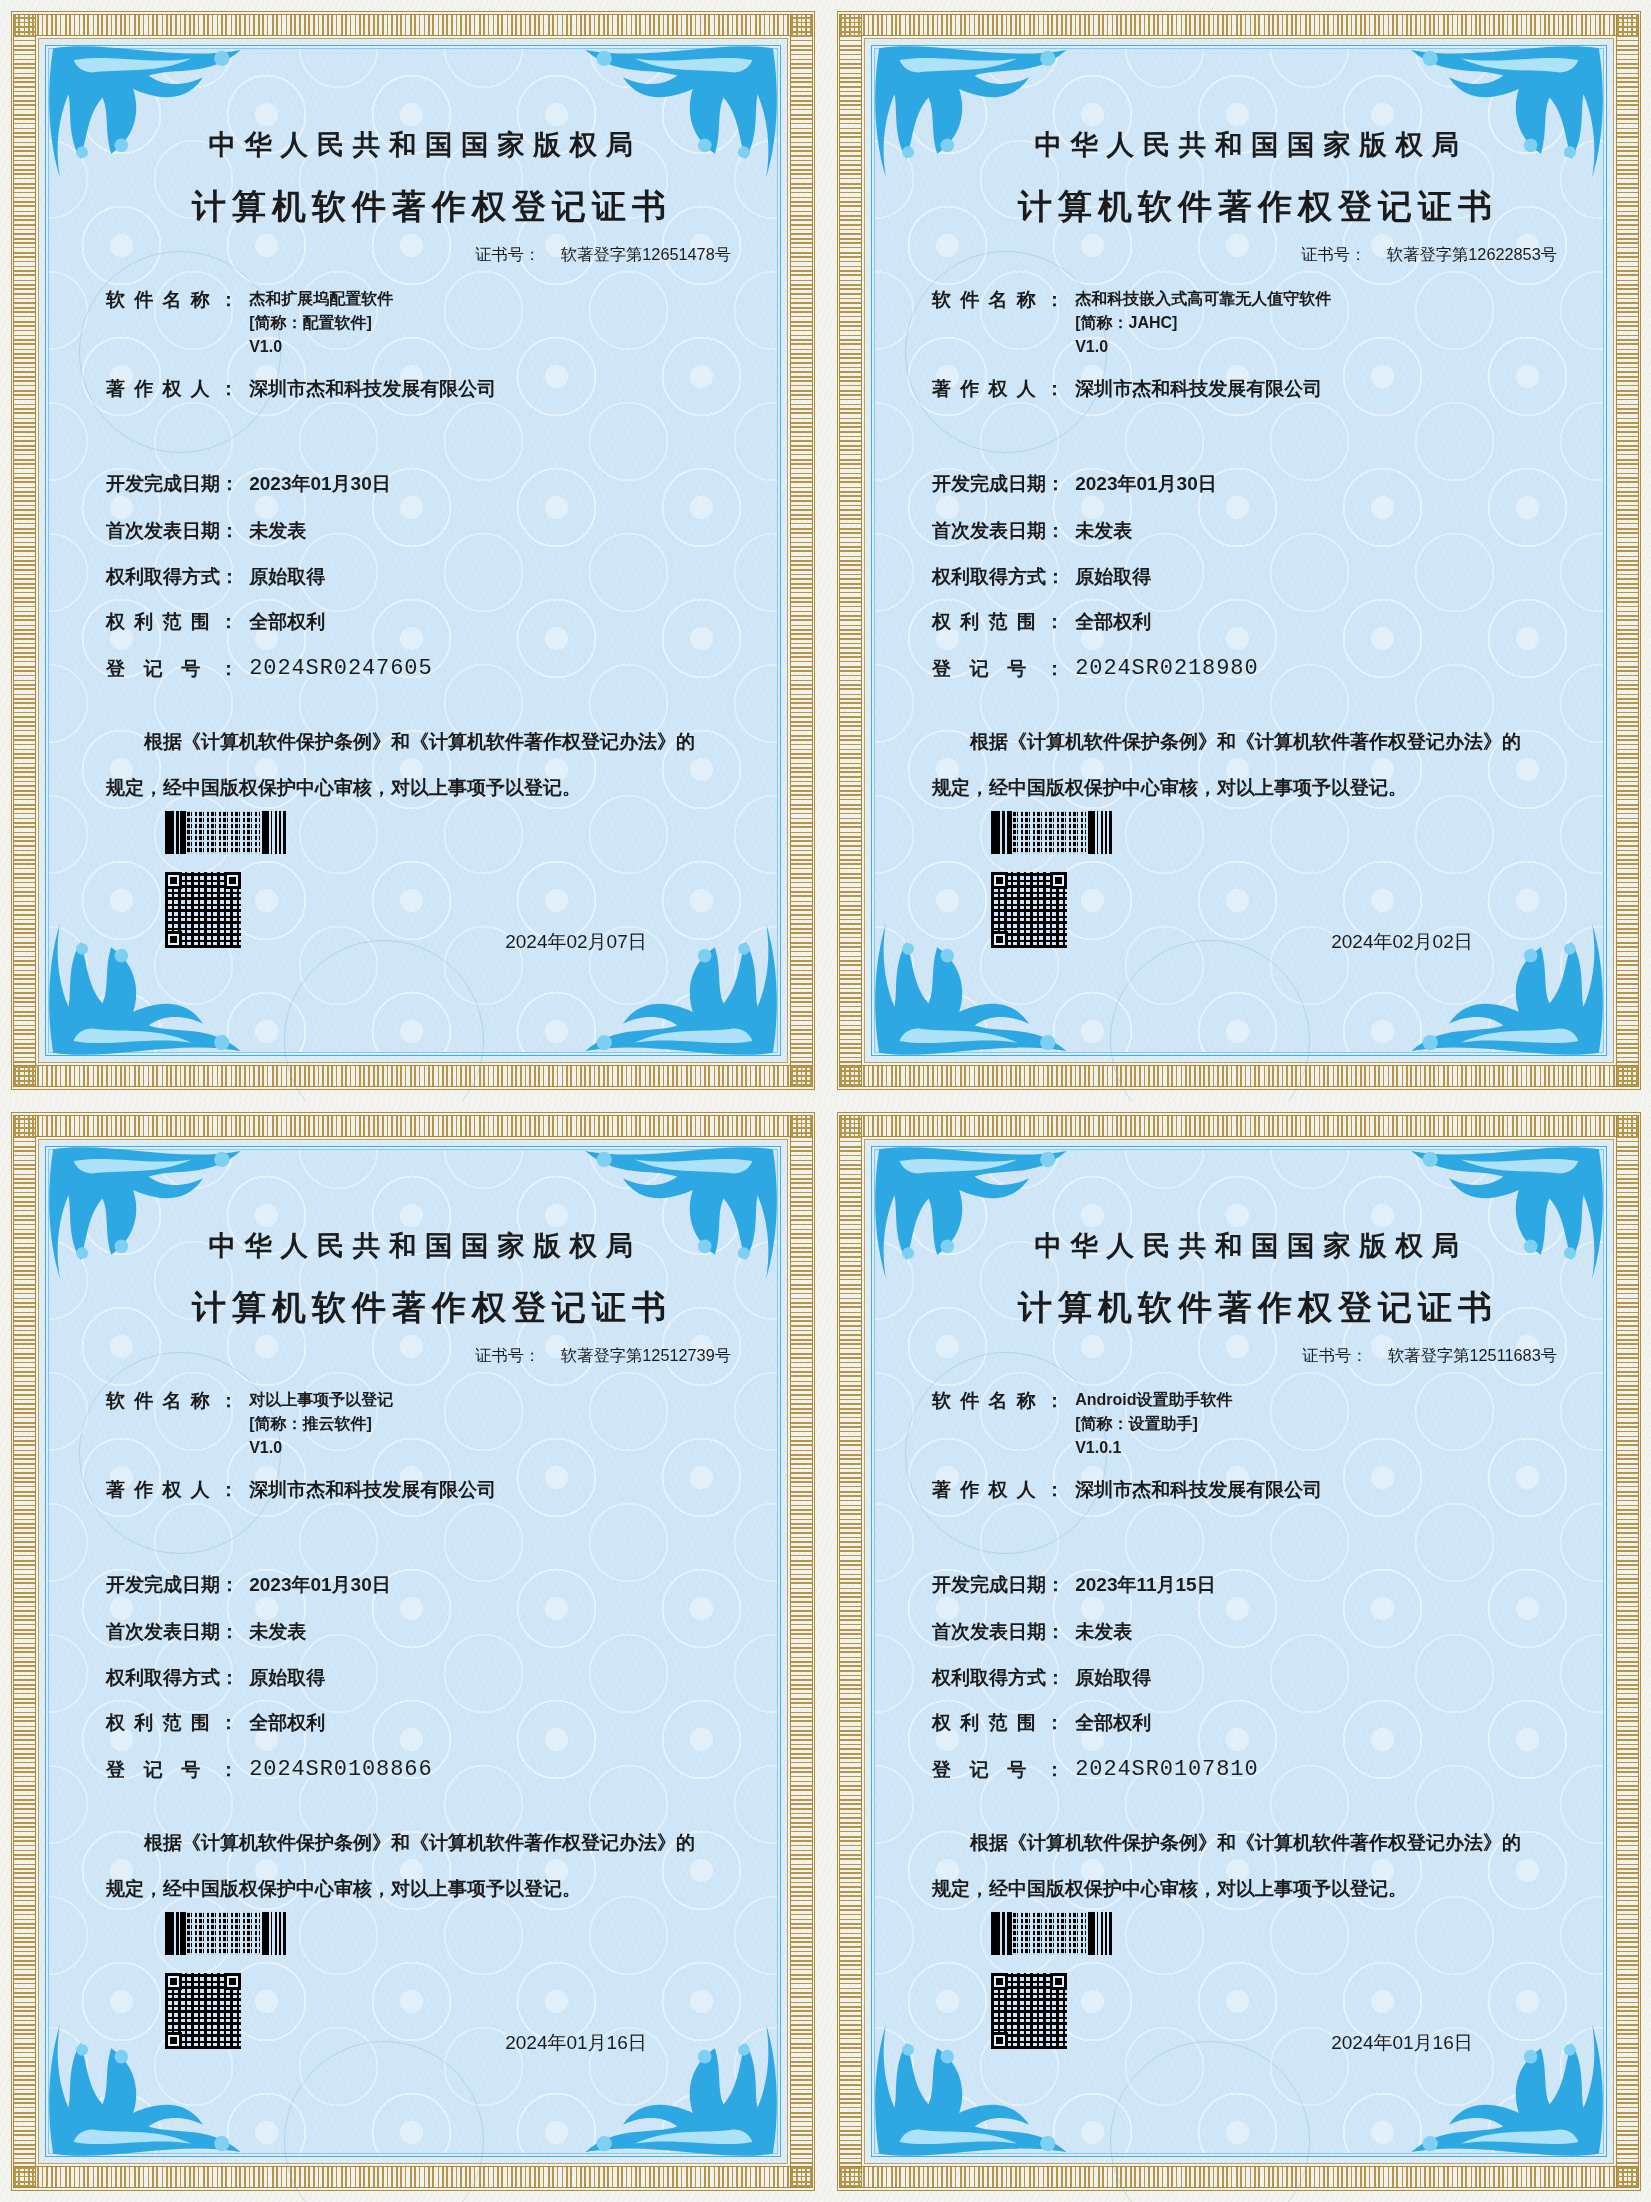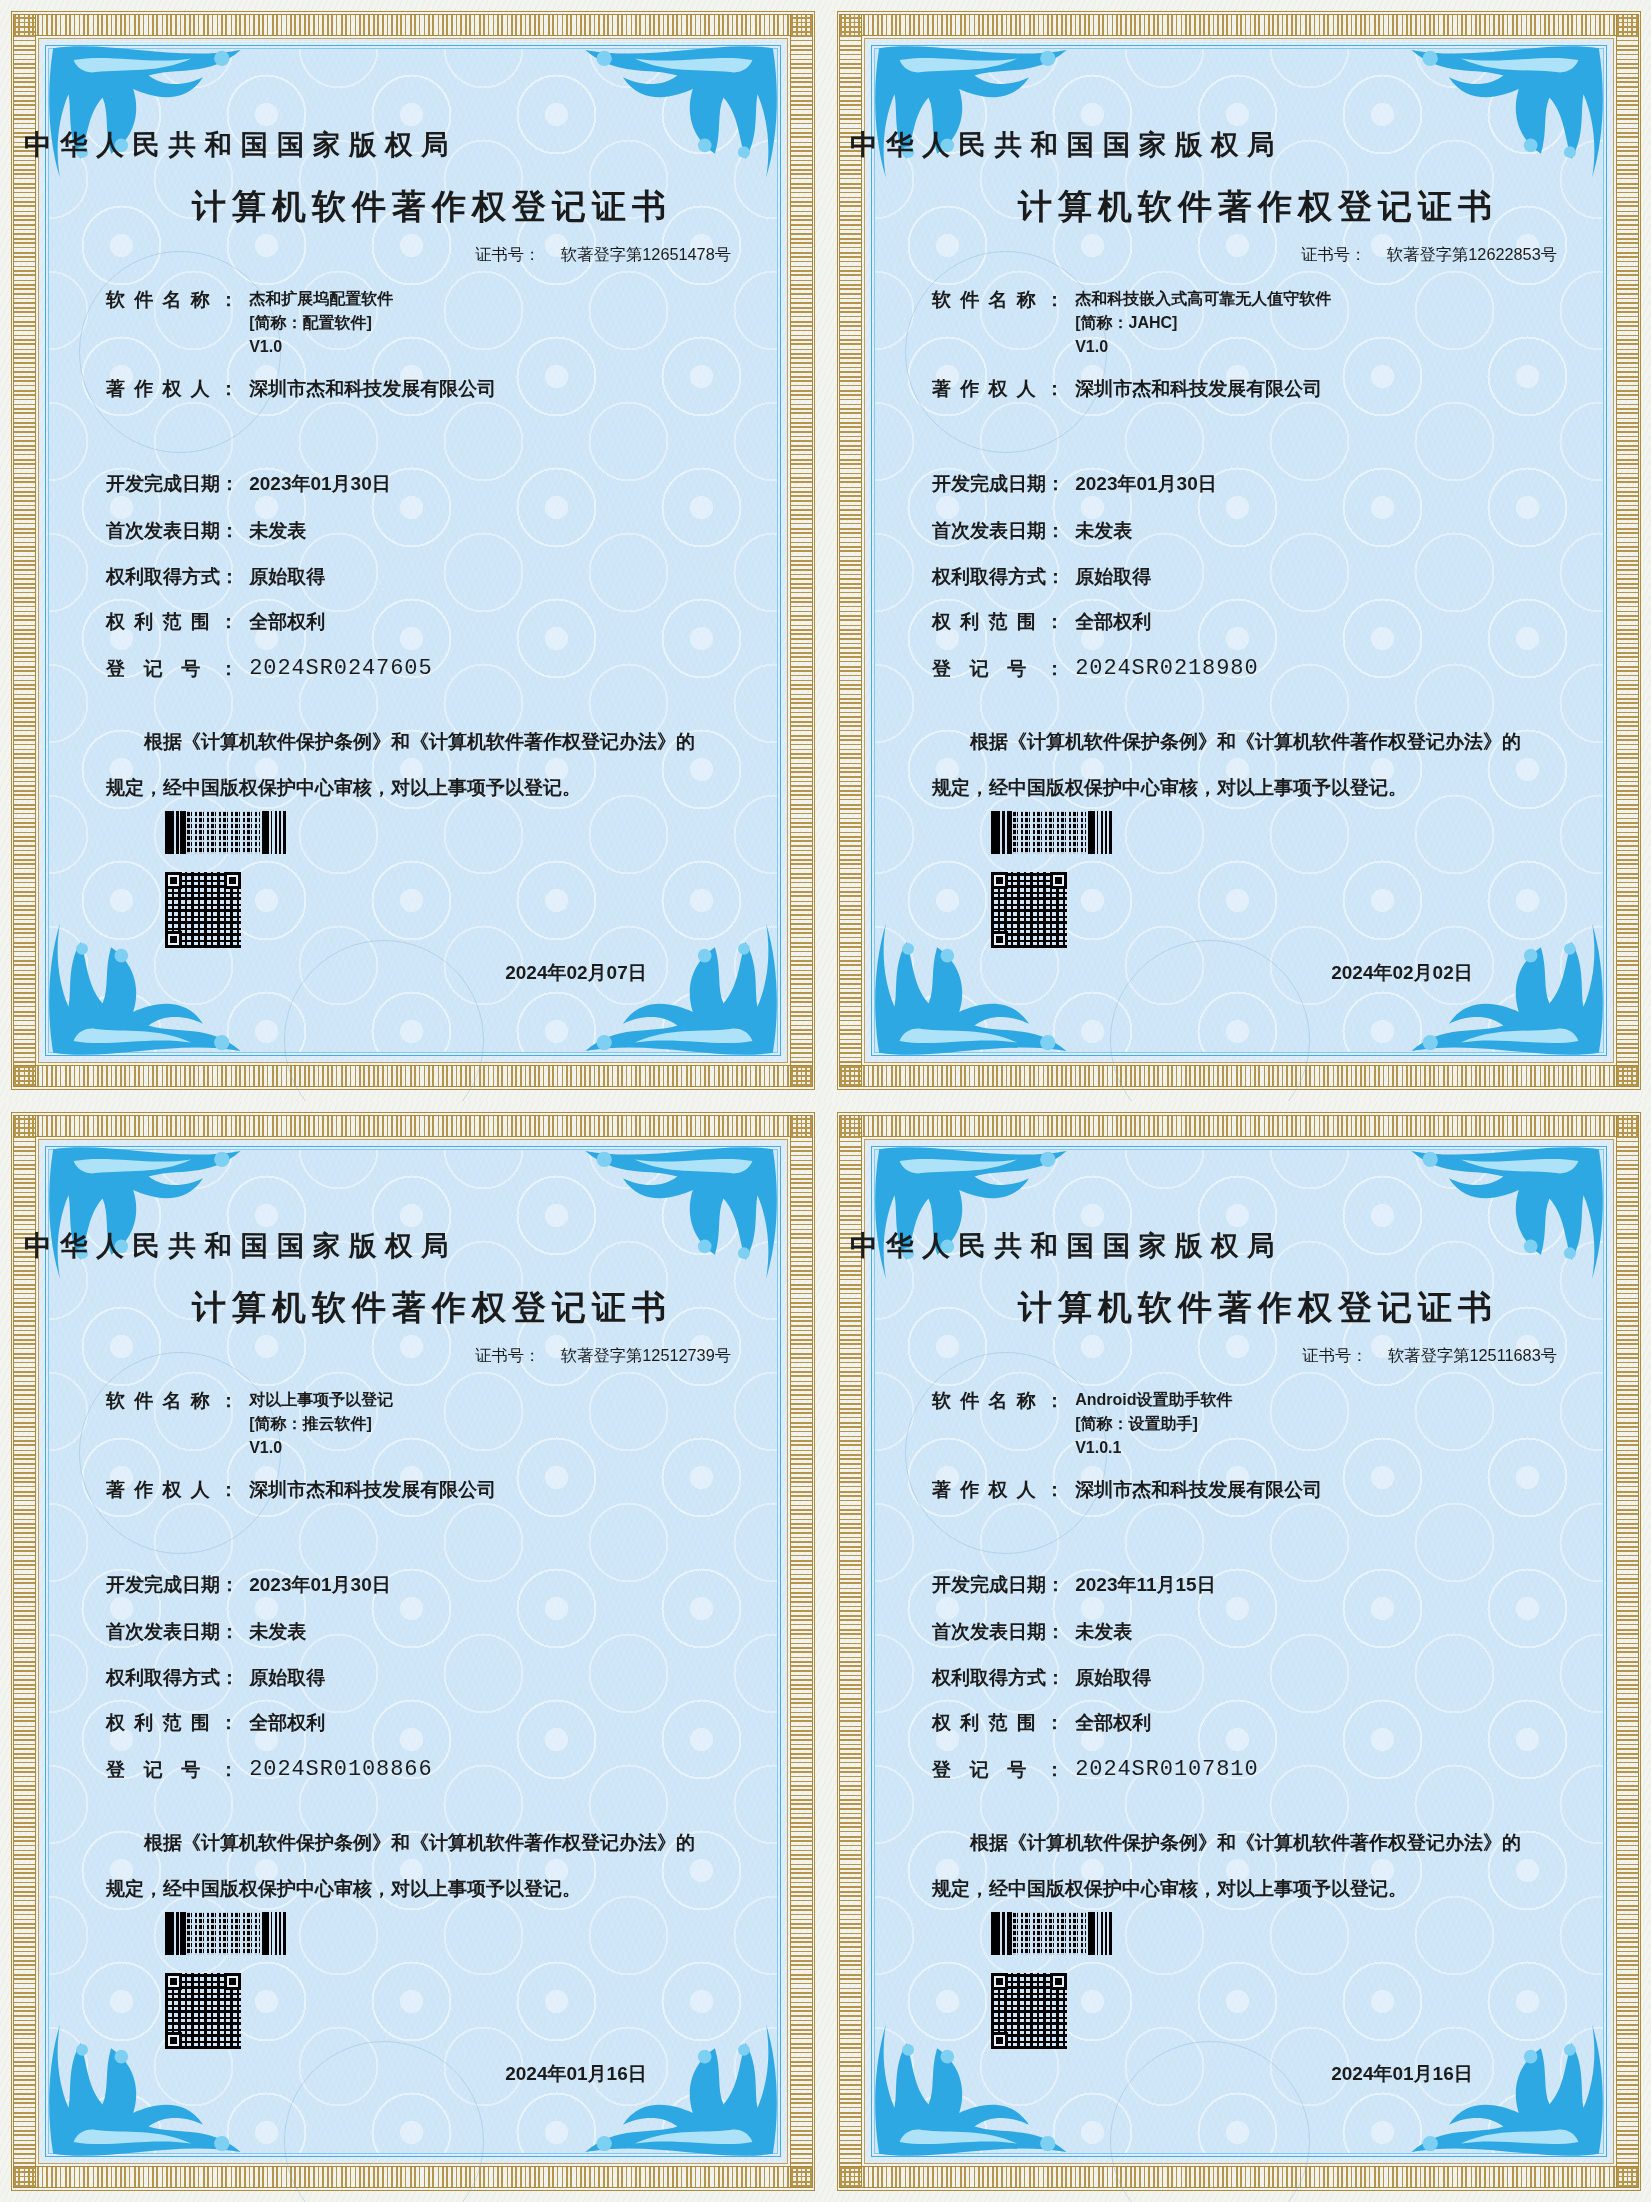--- a/index.html
+++ b/index.html
@@ -43,7 +43,7 @@
   .wmc.a{left:79px;top:251px;width:200px;height:200px;}
   .wmc.b{left:284px;top:940px;width:198px;height:198px;}
   
-  .authority{position:absolute;left:0;right:0;top:127px;text-align:left;
+  .authority{position:absolute;left:0;right:0;top:127px;text-align:center;
     font-family:"Liberation Serif",serif;font-size:27.5px;font-weight:800;letter-spacing:8.6px;padding-left:24px;}
   .cert-title{position:absolute;left:0;right:0;top:184px;text-align:center;
     font-family:"Liberation Serif",serif;font-size:34px;font-weight:900;letter-spacing:6px;padding-left:38px;}

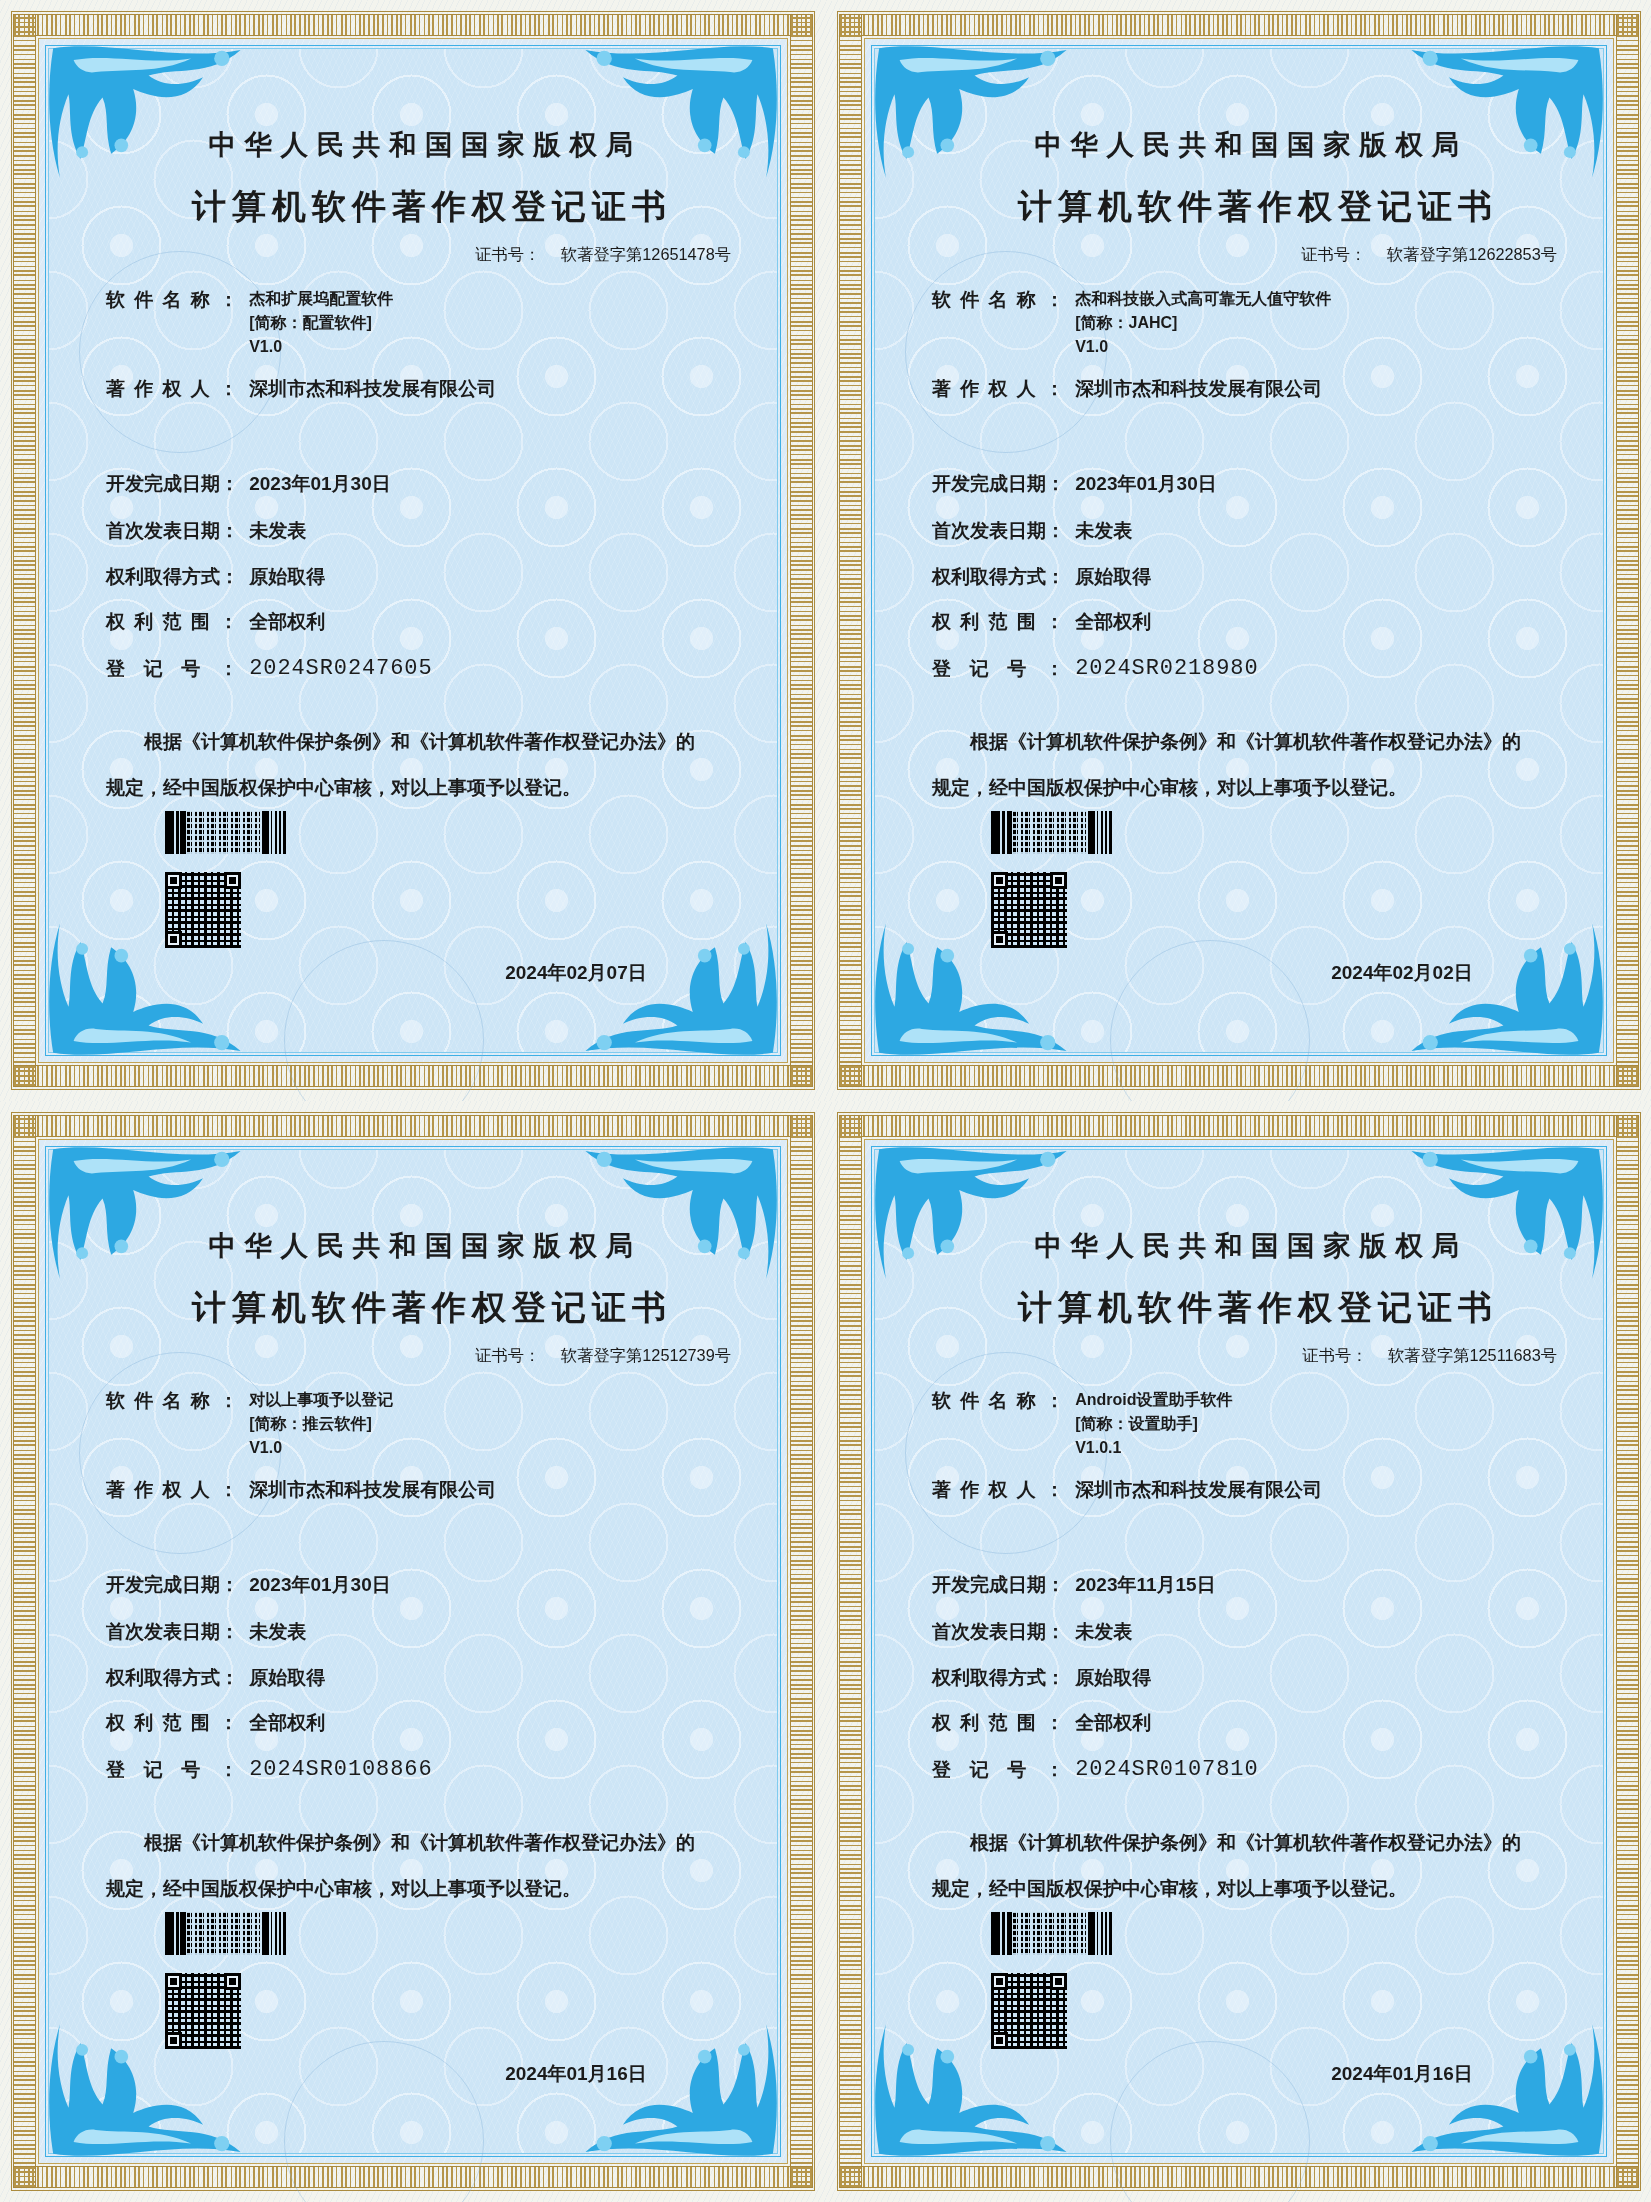--- a/index.html
+++ b/index.html
@@ -56,7 +56,7 @@
   .namelines div{font-size:16px;font-weight:700;line-height:24px;}
   .legal{position:absolute;left:106px;top:719px;width:632px;font-size:19px;font-weight:600;line-height:46px;text-align:justify;}
   .legal .l1{text-indent:38px;}
-  .issue-date{position:absolute;left:447px;top:960px;width:258px;text-align:center;font-size:19px;font-weight:700;}
+  .issue-date{position:absolute;left:447px;top:929px;width:258px;text-align:center;font-size:19px;font-weight:400;}
   
   .barcode{position:absolute;left:165px;top:811px;width:121px;height:43px;display:flex;}
   .bc-start{width:20.6px;height:100%;

